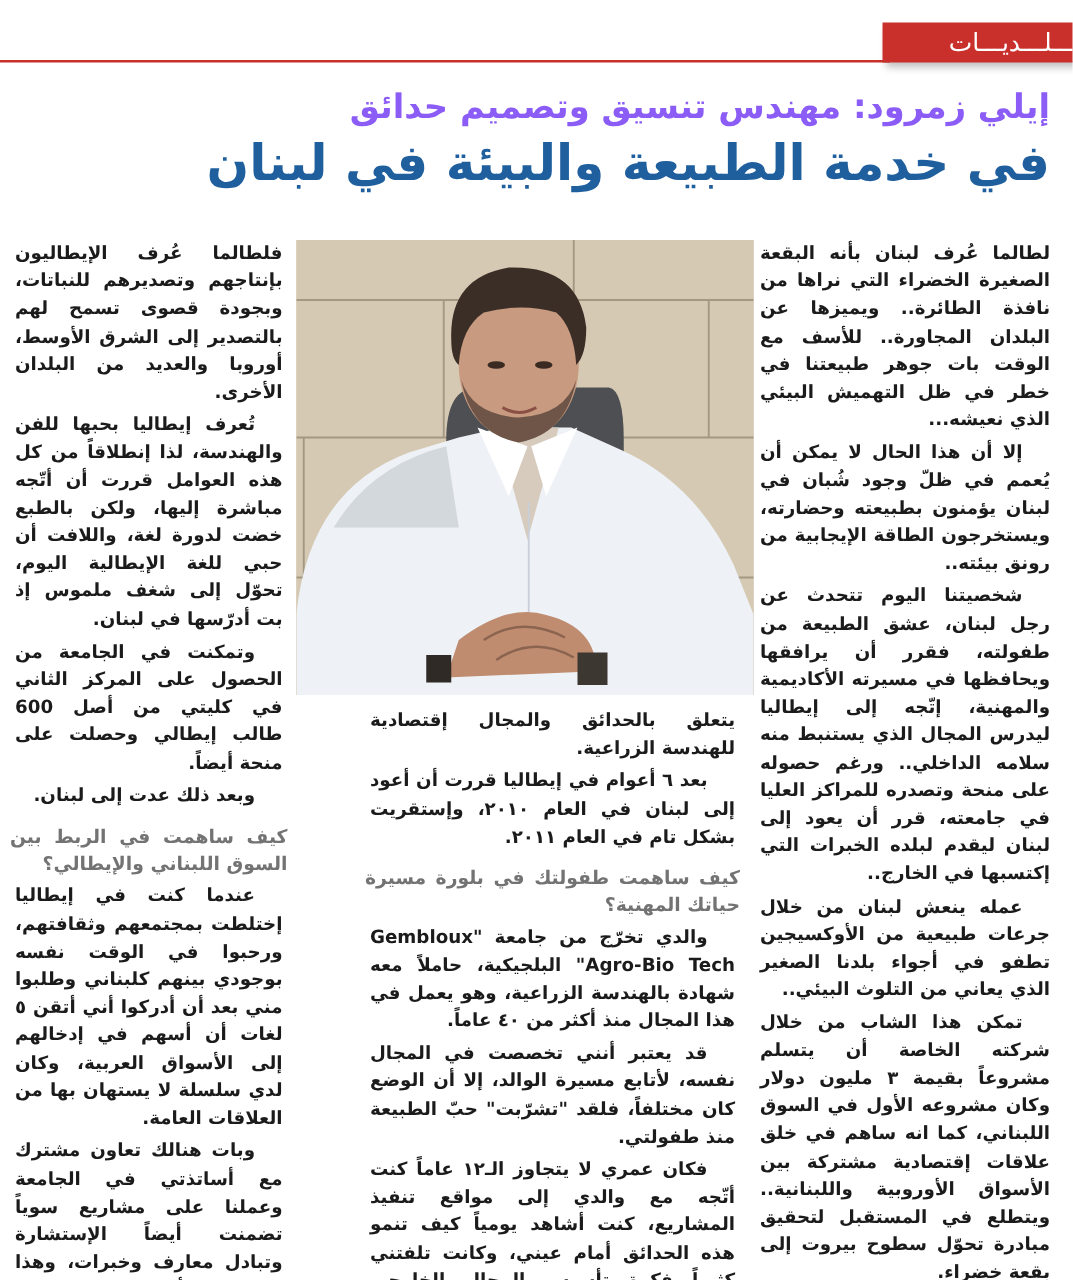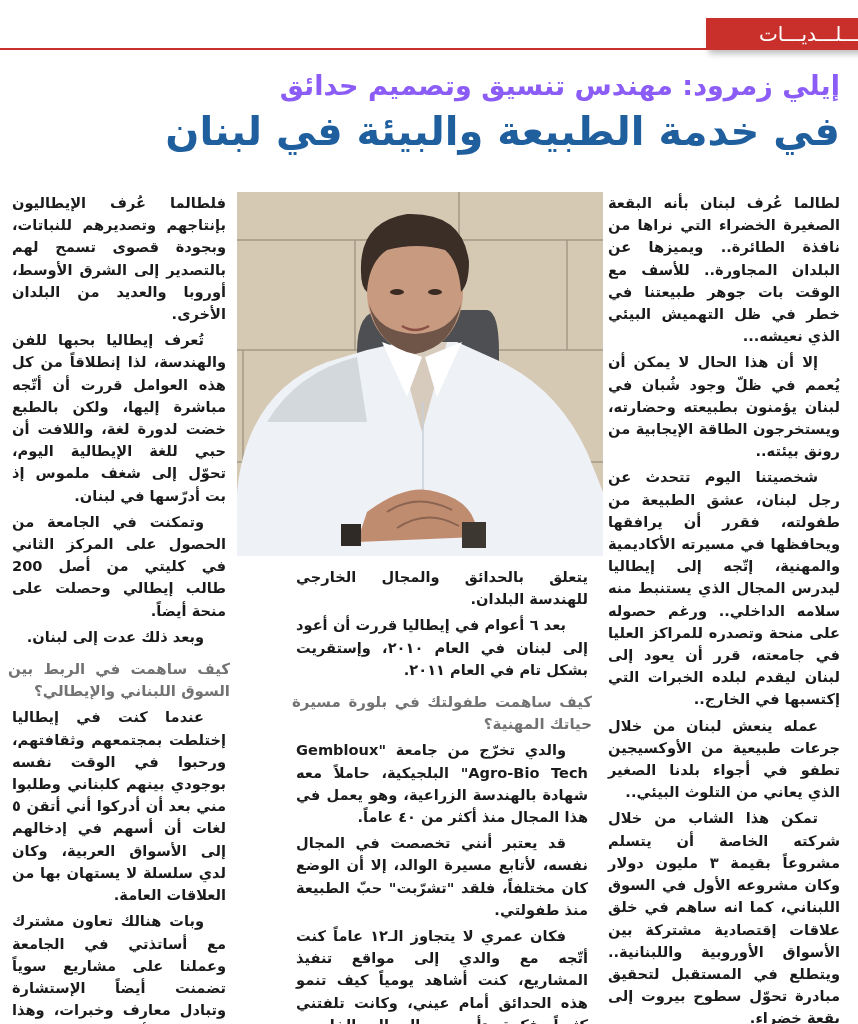--- a/index.html
+++ b/index.html
@@ -89,7 +89,7 @@
 <div class="col col-left">
   <p style="text-indent:0">فلطالما عُرف الإيطاليون بإنتاجهم وتصديرهم للنباتات، وبجودة قصوى تسمح لهم بالتصدير إلى الشرق الأوسط، أوروبا والعديد من البلدان الأخرى.</p>
   <p>تُعرف إيطاليا بحبها للفن والهندسة، لذا إنطلاقاً من كل هذه العوامل قررت أن أتّجه مباشرة إليها، ولكن بالطبع خضت لدورة لغة، واللافت أن حبي للغة الإيطالية اليوم، تحوّل إلى شغف ملموس إذ بت أدرّسها في لبنان.</p>
-  <p>وتمكنت في الجامعة من الحصول على المركز الثاني في كليتي من أصل 200 طالب إيطالي وحصلت على منحة أيضاً.</p>
+  <p>وتمكنت في الجامعة من الحصول على المركز الثاني في كليتي من أصل 600 طالب إيطالي وحصلت على منحة أيضاً.</p>
   <p>وبعد ذلك عدت إلى لبنان.</p>
   <h3>كيف ساهمت في الربط بين السوق اللبناني والإيطالي؟</h3>
   <p>عندما كنت في إيطاليا إختلطت بمجتمعهم وثقافتهم، ورحبوا في الوقت نفسه بوجودي بينهم كلبناني وطلبوا مني بعد أن أدركوا أني أتقن ٥ لغات أن أسهم في إدخالهم إلى الأسواق العربية، وكان لدي سلسلة لا يستهان بها من العلاقات العامة.</p>

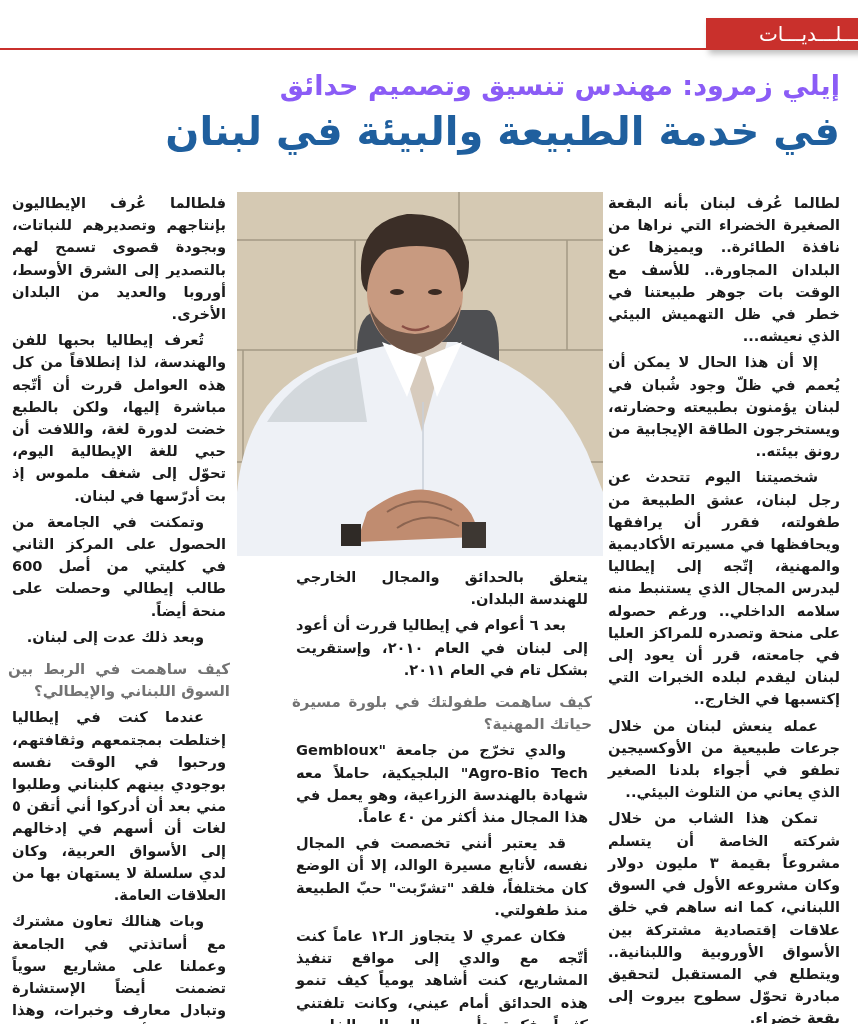--- a/index.html
+++ b/index.html
@@ -78,7 +78,7 @@
 </div>
 
 <div class="col col-mid">
-  <p style="text-indent:0">يتعلق بالحدائق والمجال الخارجي للهندسة البلدان.</p>
+  <p style="text-indent:0">يتعلق بالحدائق والمجال إقتصادية للهندسة الزراعية.</p>
   <p>بعد ٦ أعوام في إيطاليا قررت أن أعود إلى لبنان في العام ٢٠١٠، وإستقريت بشكل تام في العام ٢٠١١.</p>
   <h3>كيف ساهمت طفولتك في بلورة مسيرة حياتك المهنية؟</h3>
   <p>والدي تخرّج من جامعة "Gembloux Agro-Bio Tech" البلجيكية، حاملاً معه شهادة بالهندسة الزراعية، وهو يعمل في هذا المجال منذ أكثر من ٤٠ عاماً.</p>

